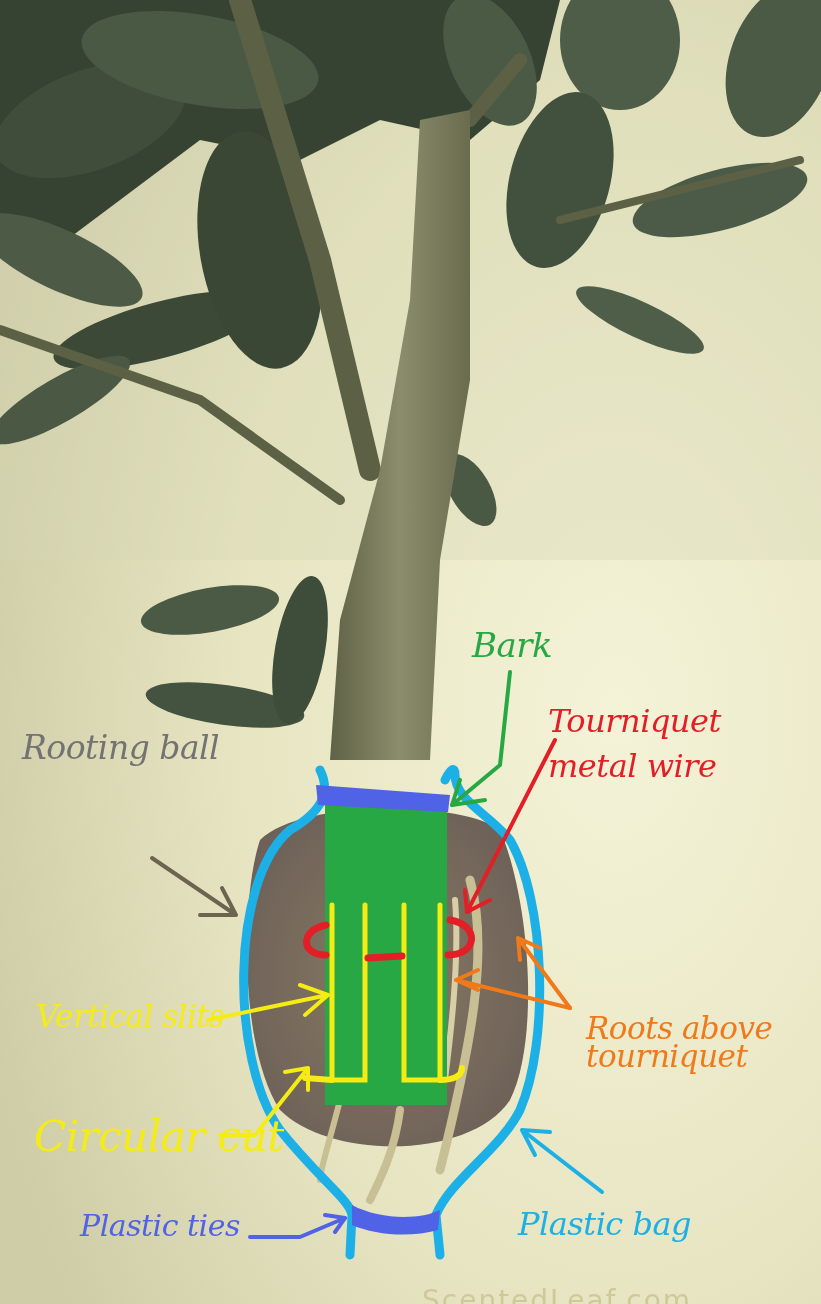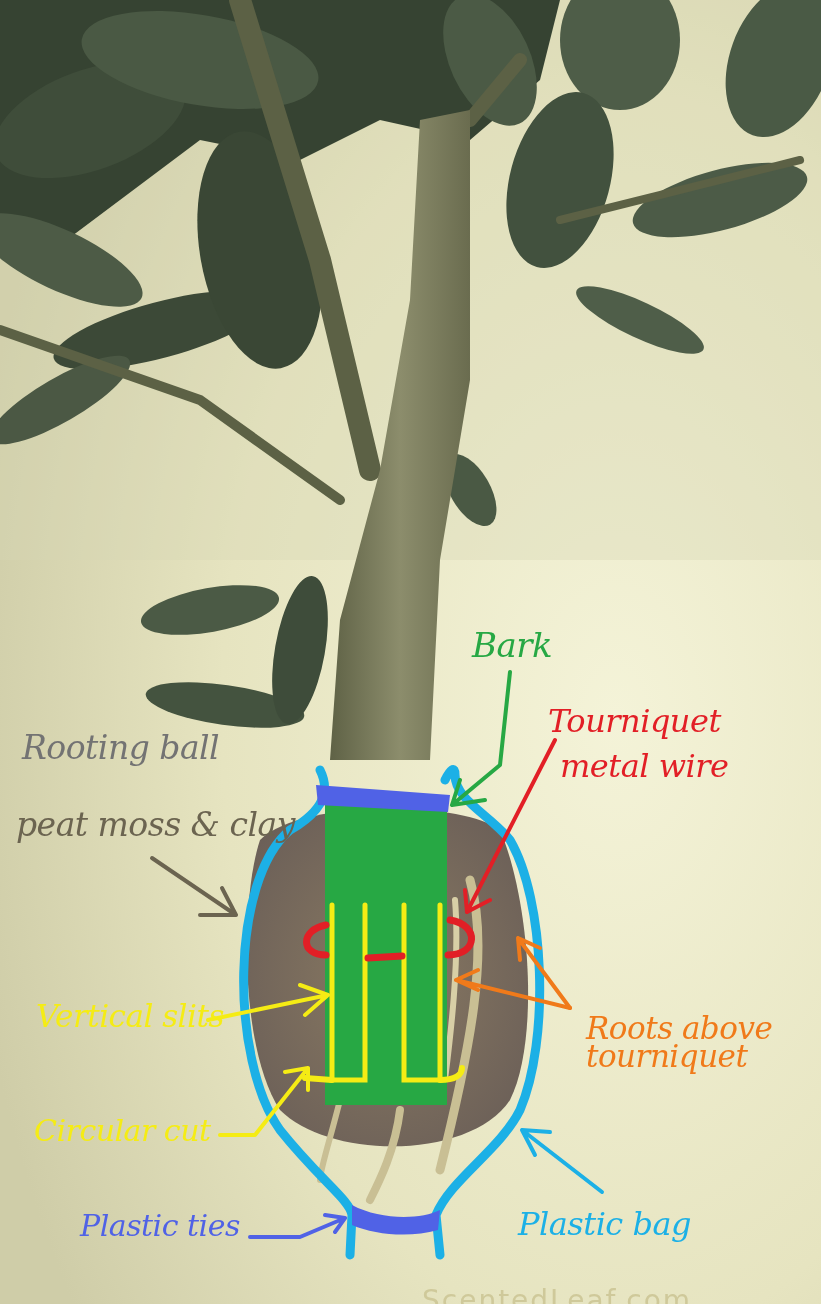--- a/index.html
+++ b/index.html
@@ -131,7 +131,7 @@
   <div class="label" style="left:472px; top:628px; font-size:34px; color:#27a844;">Bark</div>
 
   <div class="label" style="left:548px; top:705px; font-size:32px; color:#e21f26;">Tourniquet</div>
-  <div class="label" style="left:560px; top:750px; font-size:32px; color:#e21f26;">metal wire</div>
+  <div class="label" style="left:548px; top:750px; font-size:32px; color:#e21f26;">metal wire</div>
 
   <div class="label" style="left:22px; top:731px; font-size:33px; color:#737373;">Rooting ball</div>
   <div class="label" style="left:16px; top:808px; font-size:33px; color:#6b6450;">peat moss &amp; clay</div>

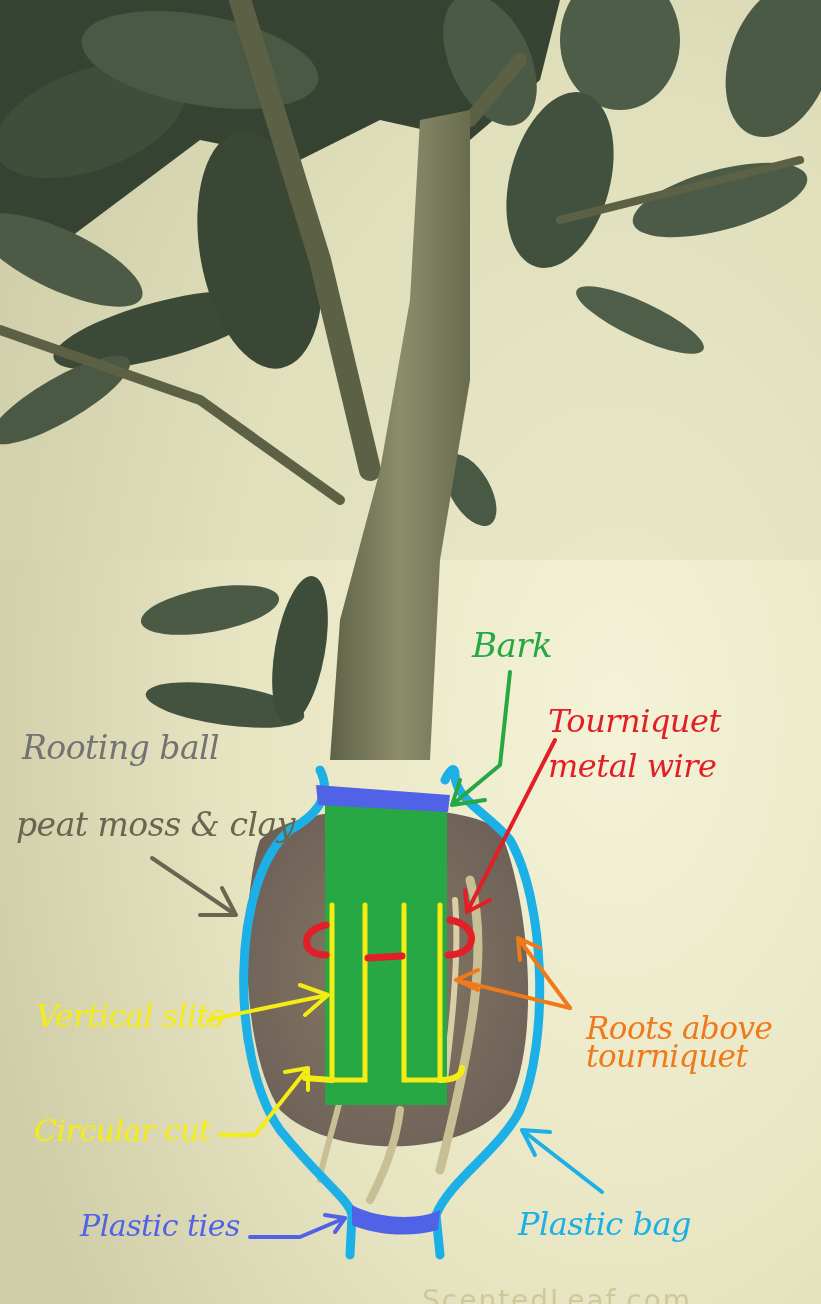--- a/index.html
+++ b/index.html
@@ -134,7 +134,6 @@
   <div class="label" style="left:548px; top:750px; font-size:32px; color:#e21f26;">metal wire</div>
 
   <div class="label" style="left:22px; top:731px; font-size:33px; color:#737373;">Rooting ball</div>
-  <div class="label" style="left:16px; top:808px; font-size:33px; color:#6b6450;">peat moss &amp; clay</div>
 
   <div class="label" style="left:16px; top:1000px; font-size:31px; color:#f5ec14;margin-left:20px;">Vertical slits</div>
 

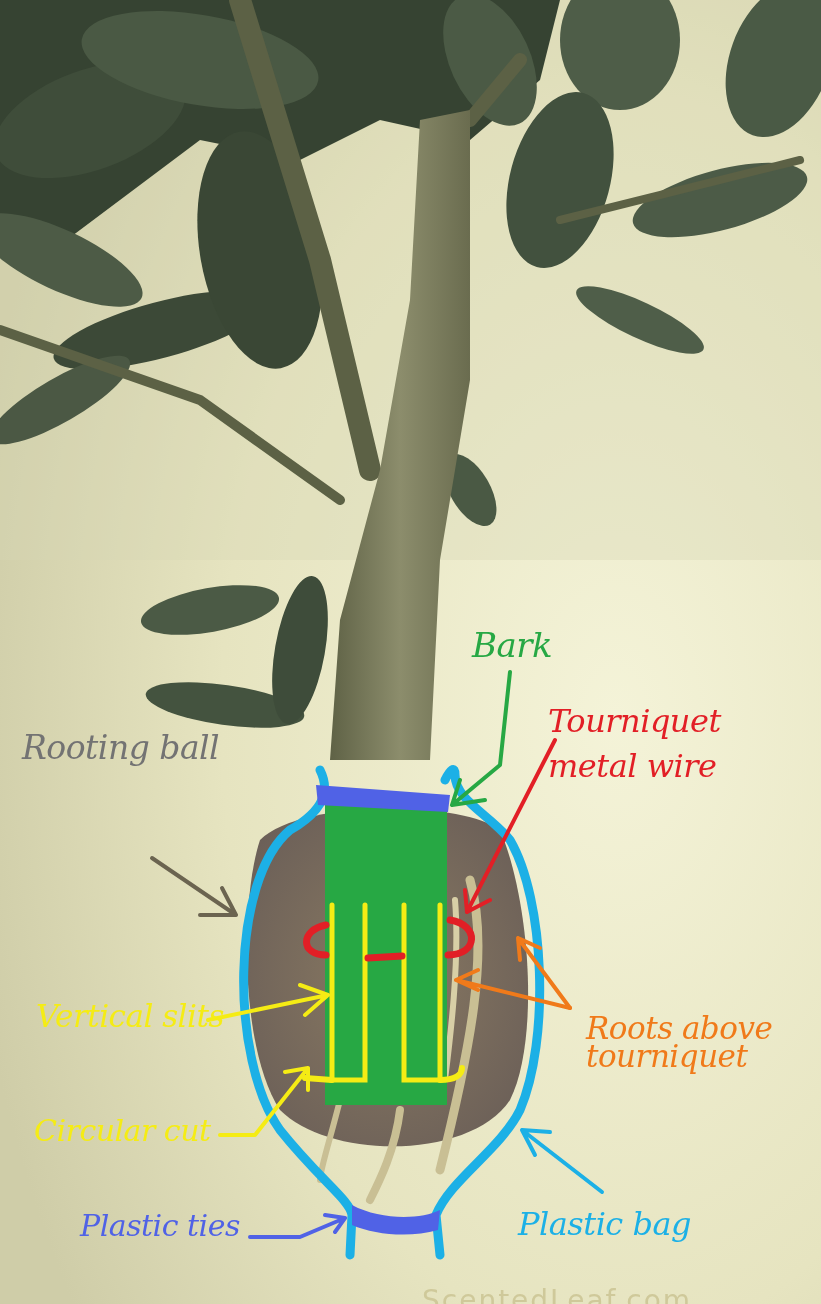--- a/index.html
+++ b/index.html
@@ -137,7 +137,7 @@
 
   <div class="label" style="left:16px; top:1000px; font-size:31px; color:#f5ec14;margin-left:20px;">Vertical slits</div>
 
-  <div class="label" style="left:34px; top:1115px; font-size:30px; color:#f5ec14;">Circular cut</div>
+  <div class="label" style="left:34px; top:1115px; font-size:42px; color:#f5ec14;">Circular cut</div>
 
   <div class="label" style="left:586px; top:983px; font-size:31px; color:#f07a1a;margin-top:29px;">Roots above</div>
   <div class="label" style="left:586px; top:1040px; font-size:31px; color:#f07a1a;">tourniquet</div>

